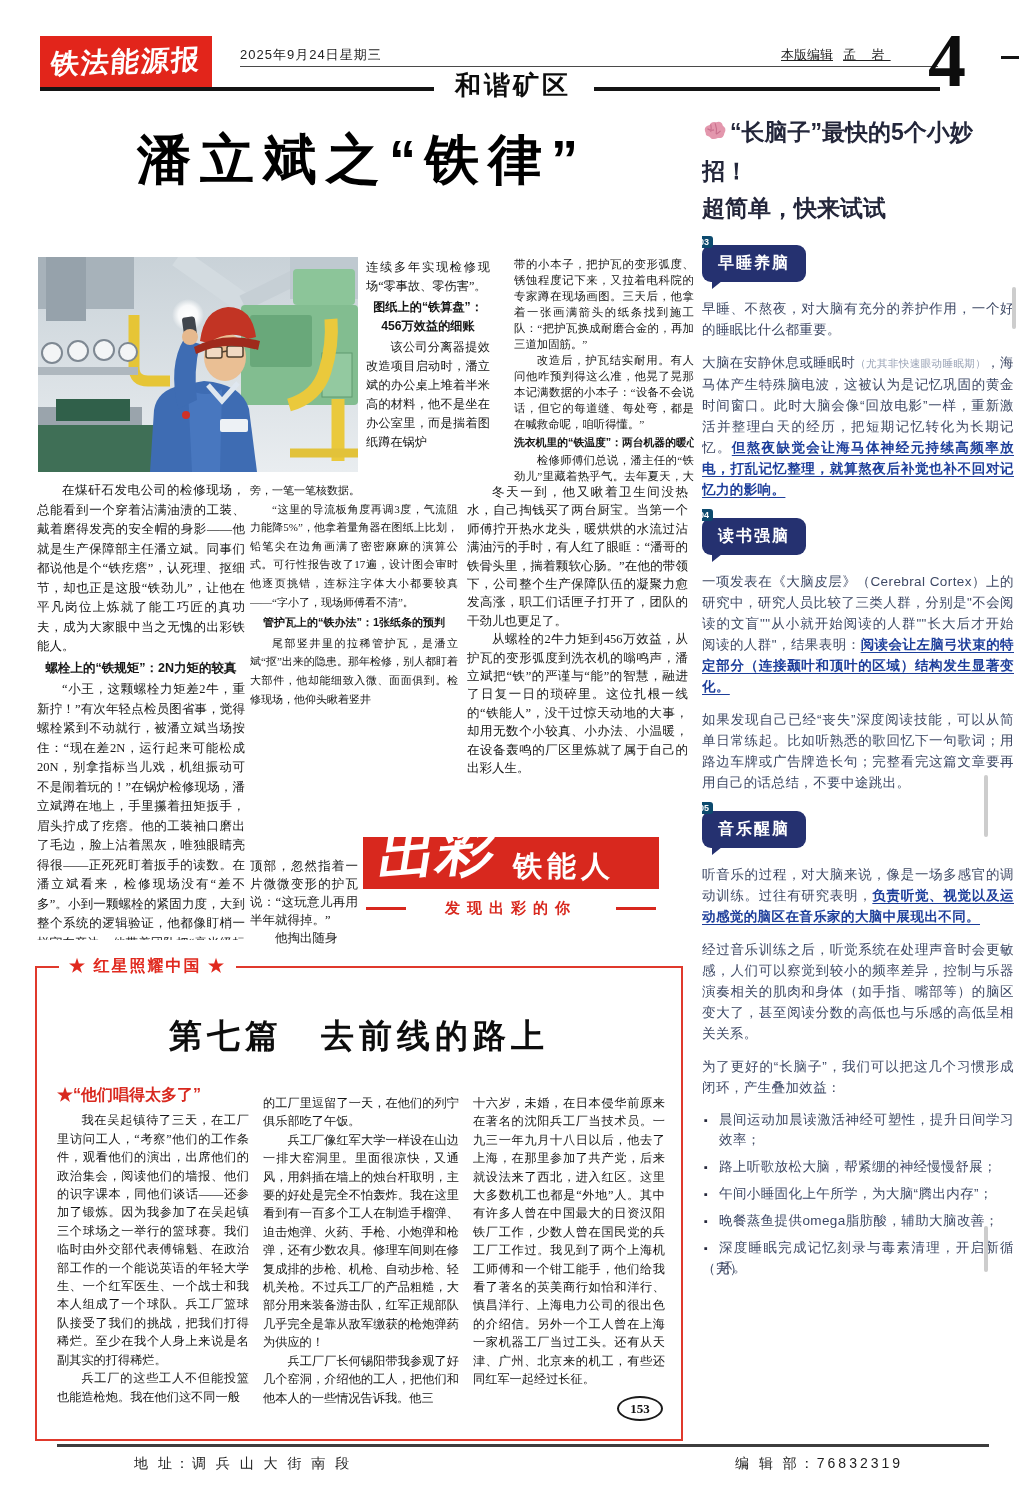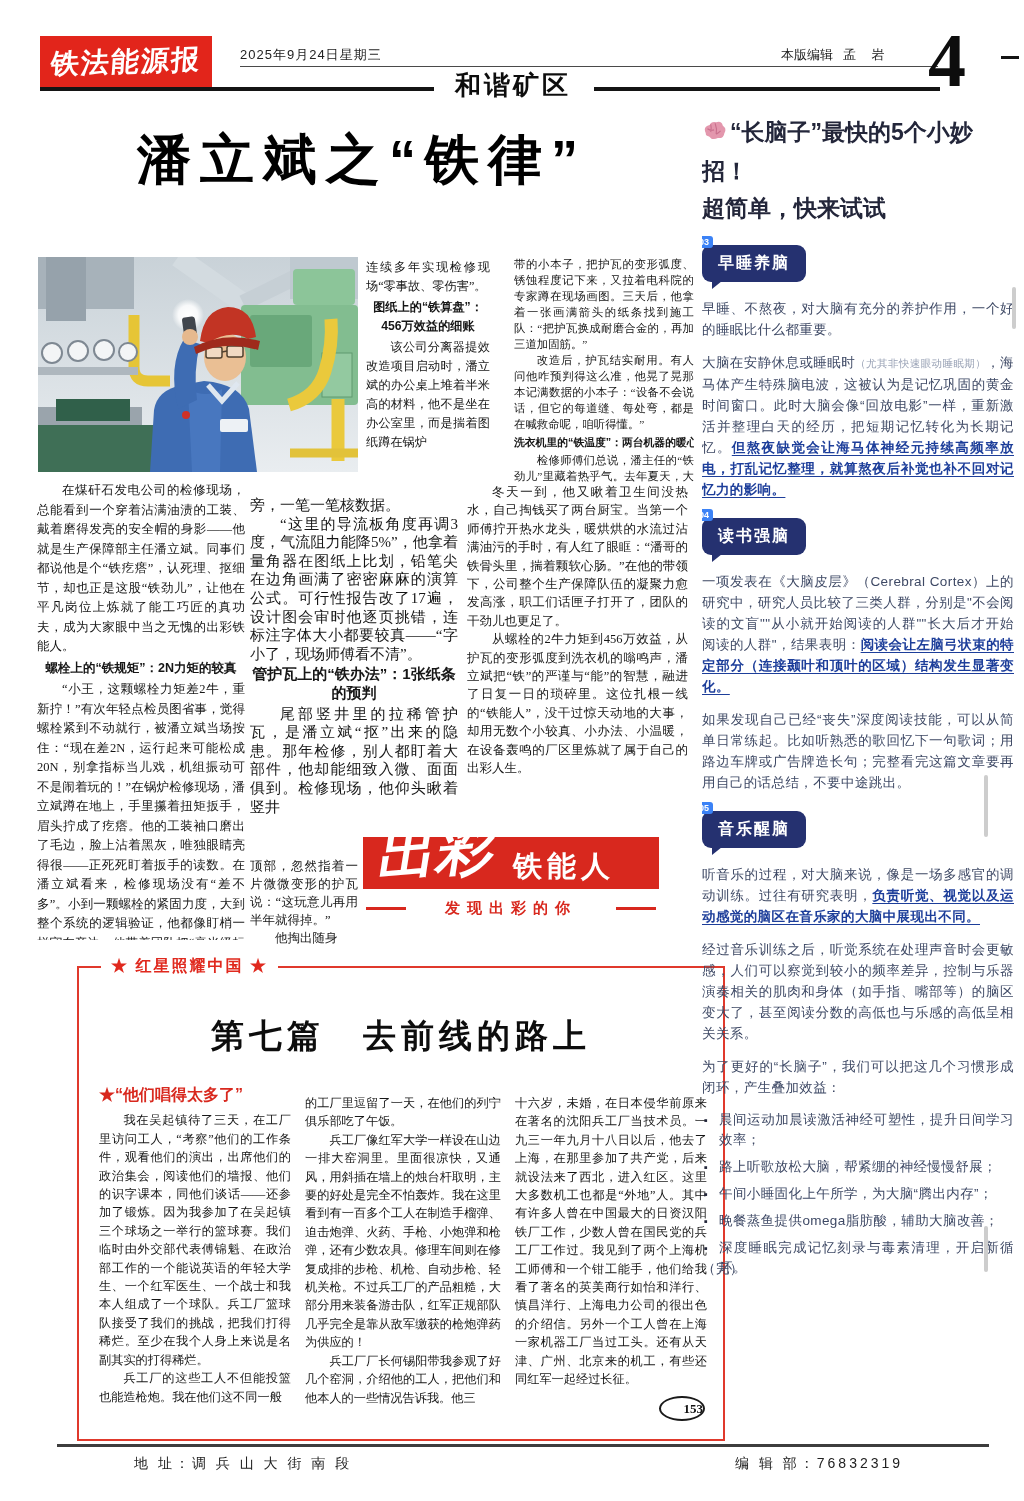--- a/index.html
+++ b/index.html
@@ -17,7 +17,7 @@
   }
   .h-date{left:240px;top:46px;font-size:13px;letter-spacing:1px;color:#222;}
   .h-date .wd{}
-  .h-editor{left:781px;top:46px;font-size:13px;color:#222;}
+  .h-editor{left:781px;top:46px;font-size:13px;color:#222;text-decoration:underline;}
   .h-editor .nm{margin-left:10px;letter-spacing:6px;}
   .h-thin{left:240px;top:66px;width:698px;height:1px;background:#4a4a4a;}
   .h-section{left:437px;top:68px;width:152px;text-align:center;font-size:26px;font-weight:bold;letter-spacing:3px;color:#0d0d0d;}

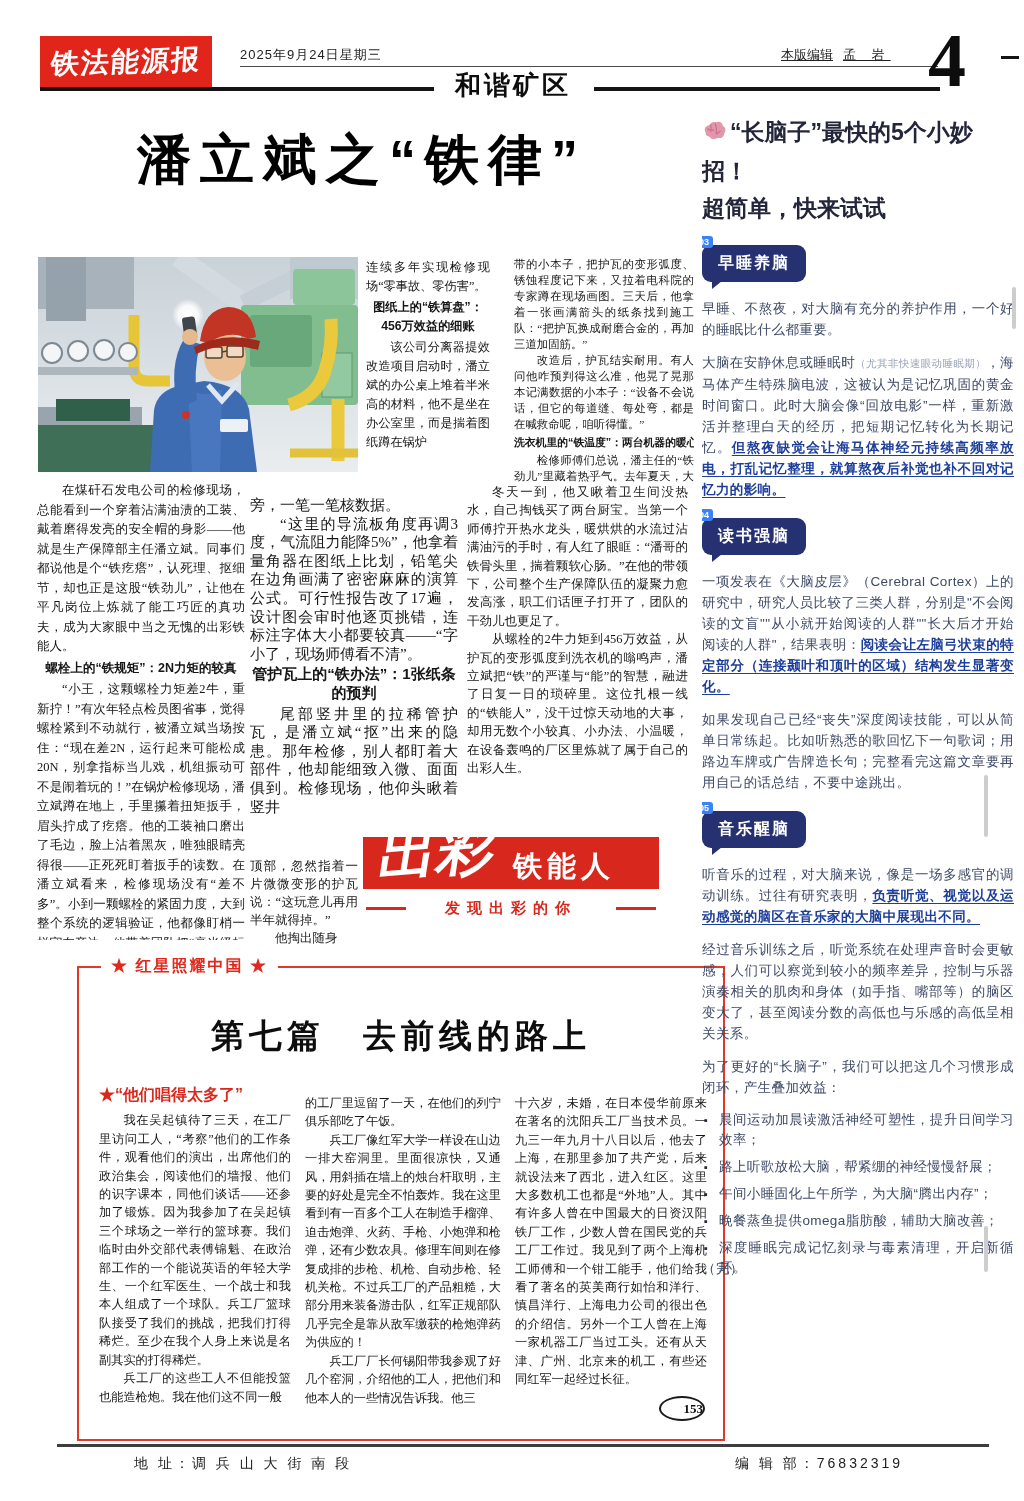--- a/index.html
+++ b/index.html
@@ -67,7 +67,7 @@
     letter-spacing:2px;padding:8px 16px;border-radius:9px;}
   .badge::after{content:"";position:absolute;left:10px;bottom:-7px;border-style:solid;border-width:8px 10px 0 0;
     border-color:#253170 transparent transparent transparent;}
-  .badge .num{position:absolute;top:-9px;left:-7px;background:#3b82f6;color:#fff;font-size:9px;font-weight:bold;
+  .badge .num{position:absolute;top:-9px;left:-7px;background:#0c4a6e;color:#fff;font-size:9px;font-weight:bold;
     padding:1px 4px;border-radius:3px;letter-spacing:0;}
   .sb p{font-size:13.5px;line-height:21px;color:#3e4965;text-align:justify;margin:0 0 12px;letter-spacing:0.4px;}
   .sb .em{color:#1d3e9a;font-weight:bold;text-decoration:underline;text-underline-offset:3px;}

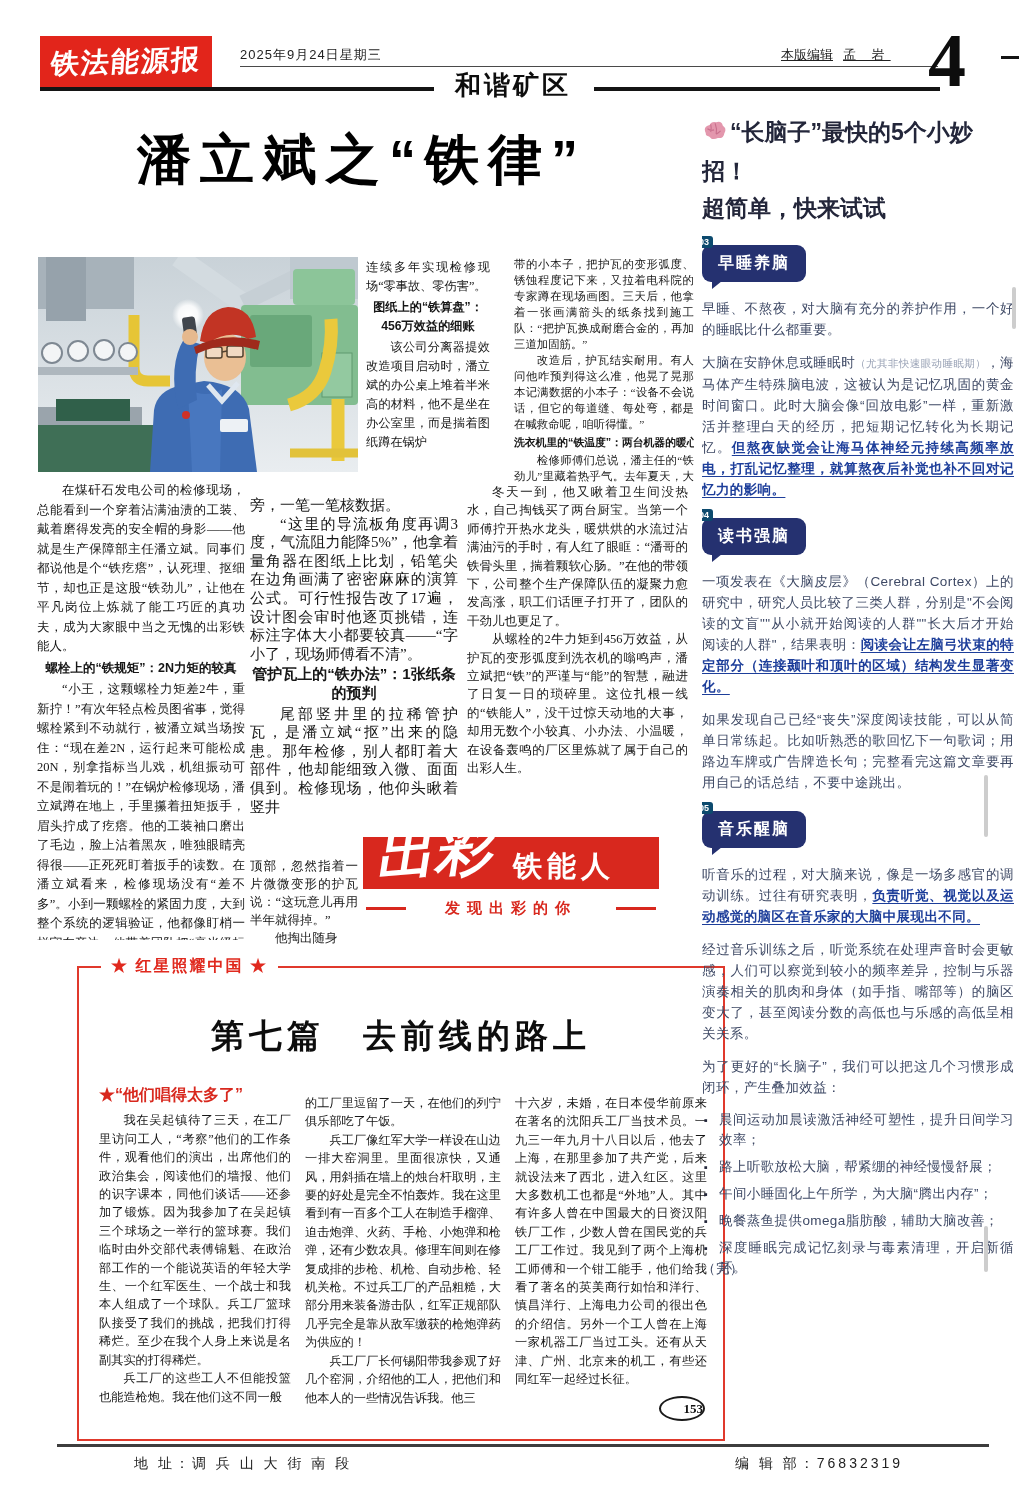--- a/index.html
+++ b/index.html
@@ -36,7 +36,7 @@
   .col3top{left:514px;top:256px;width:180px;font-size:11.4px;line-height:16px;height:228px;overflow:hidden;}
   .col3top .subhead{font-size:10.8px;white-space:nowrap;}
   .col1{left:37px;top:481px;width:208px;font-size:12.5px;line-height:19.5px;height:459px;overflow:hidden;}
-  .col2{left:250px;top:496px;width:208px;font-size:15px;line-height:18.6px;height:374px;overflow:hidden;}
+  .col2{left:250px;top:481px;width:208px;font-size:11px;line-height:18.6px;height:374px;overflow:hidden;}
   .col2n{left:250px;top:857px;width:108px;font-size:12.5px;line-height:18px;height:97px;overflow:hidden;}
   .col3{left:467px;top:483px;width:221px;font-size:12.5px;line-height:18.4px;height:353px;overflow:hidden;}
   

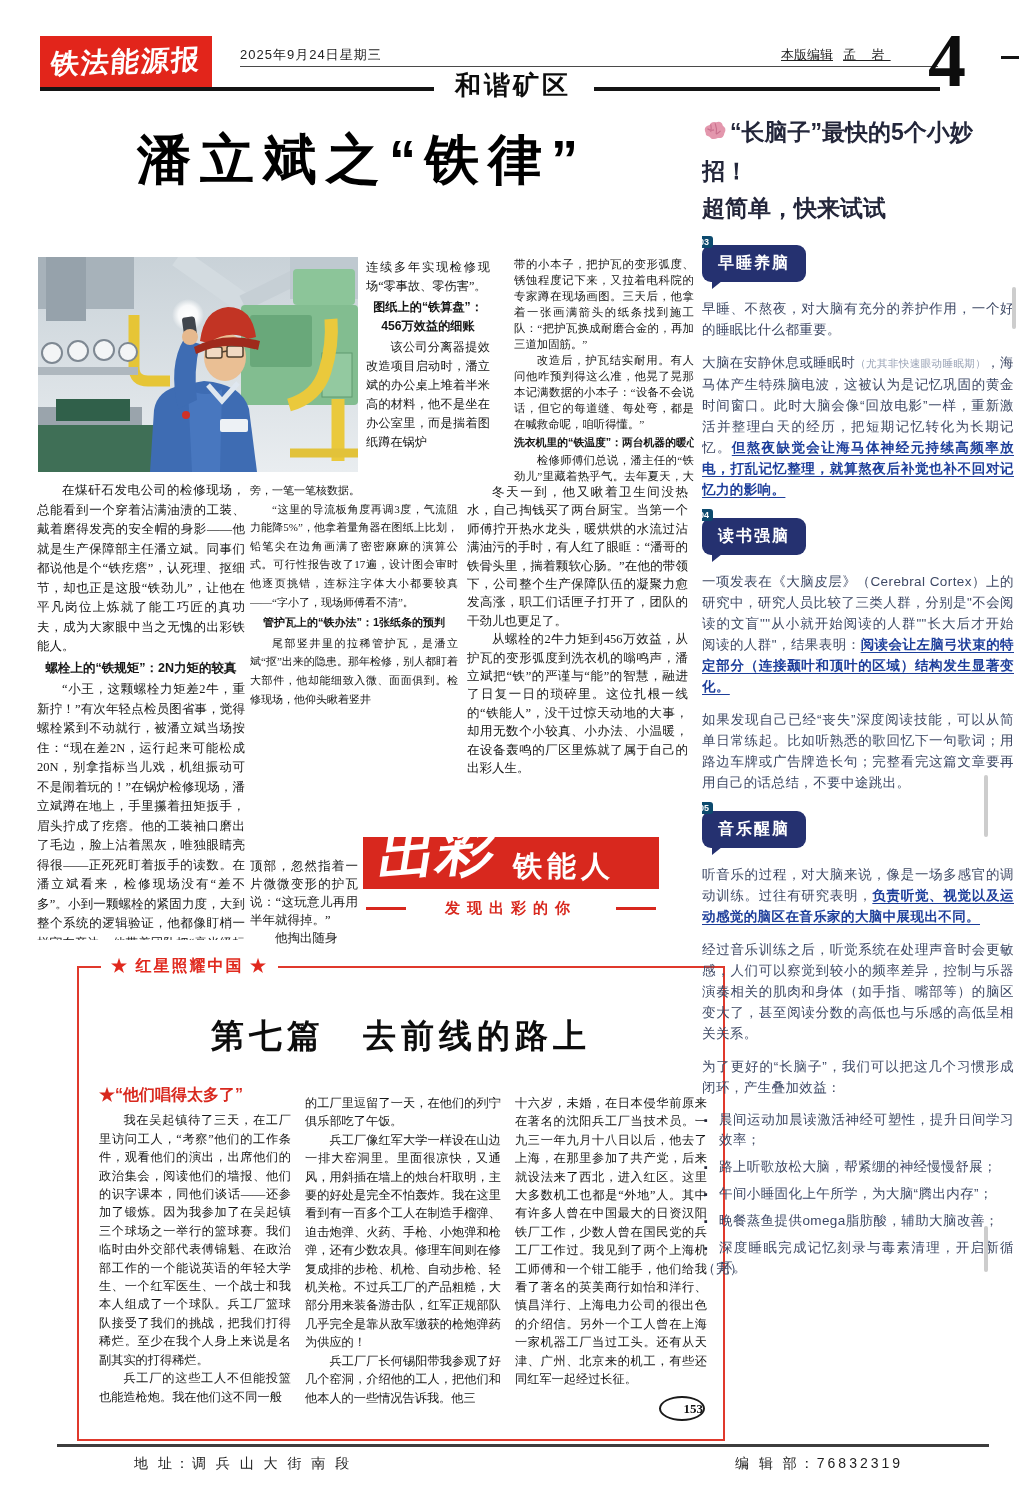--- a/index.html
+++ b/index.html
@@ -48,7 +48,7 @@
   .sl-dash{top:907px;width:40px;height:3px;background:#d8281e;}
   .sl-dash.l{left:366px;} .sl-dash.r{left:616px;}
   
-  .feature{left:35px;top:966px;width:644px;height:471px;border:2px solid #e0392c;margin-left:42px;}
+  .feature{left:35px;top:966px;width:644px;height:471px;border:2px solid #e0392c;}
   .f-label{position:absolute;left:22px;top:-12px;background:#fff;padding:0 10px;color:#e0291e;font-weight:bold;font-size:16px;letter-spacing:2px;}
   .f-title{position:absolute;left:0;top:46px;width:100%;text-align:center;font-size:33px;font-weight:bold;letter-spacing:5px;color:#0d0d0d;}
   .f-col{position:absolute;font-size:12.2px;line-height:18.4px;height:334px;overflow:hidden;}

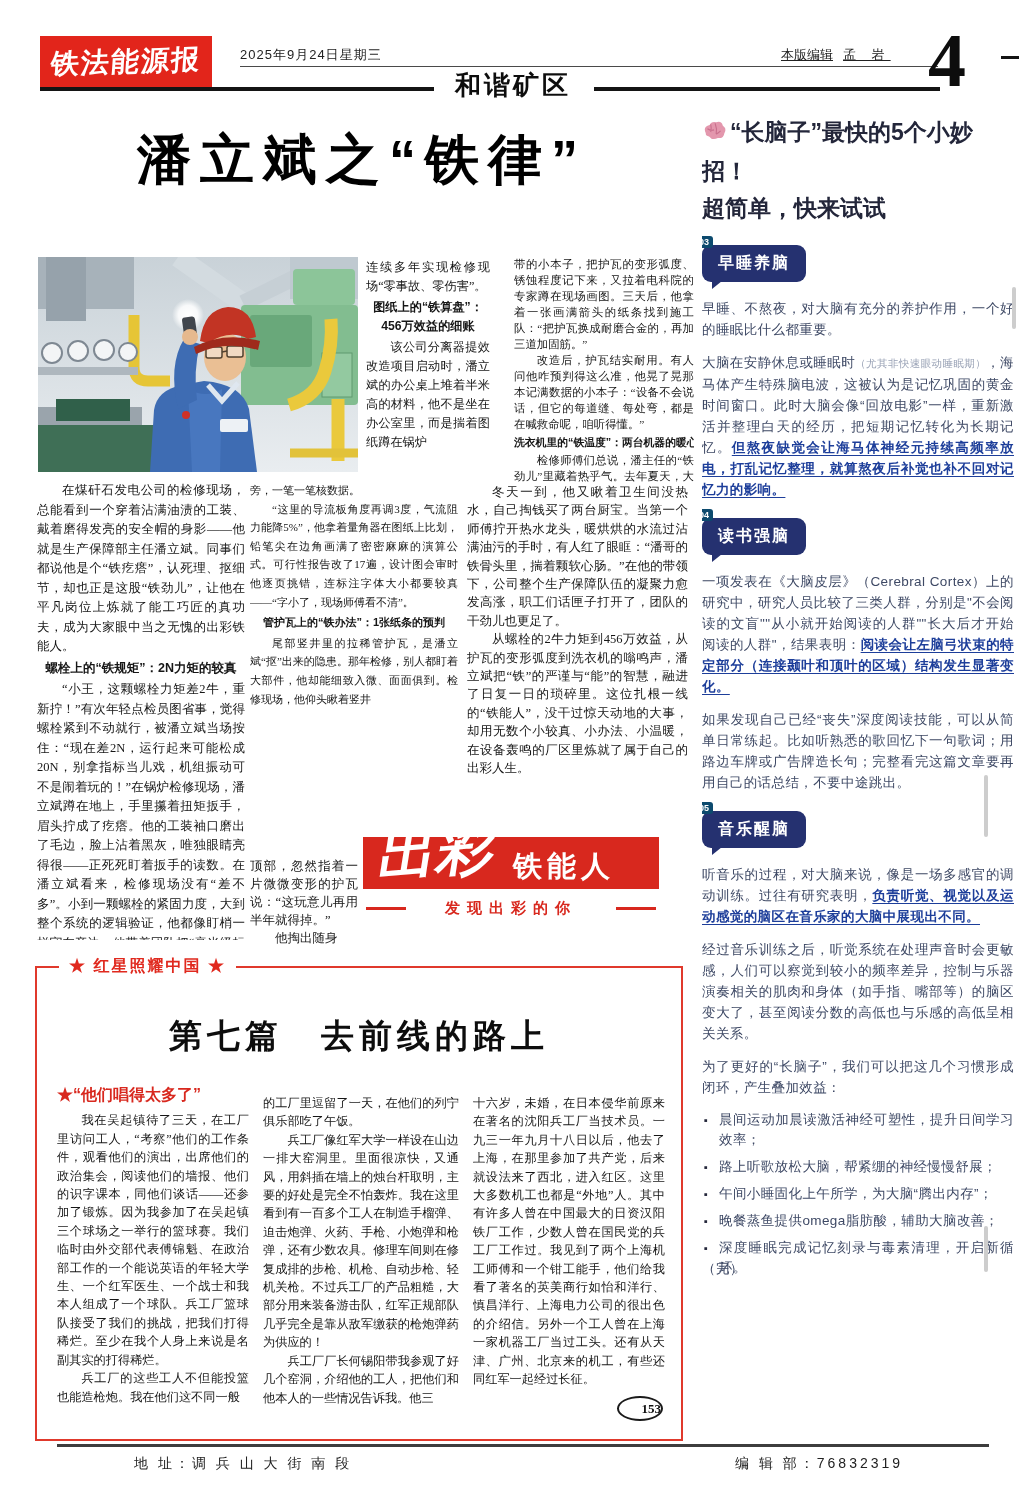--- a/index.html
+++ b/index.html
@@ -57,7 +57,7 @@
   .f-c3{left:436px;top:126px;width:192px;}
   .f-sub{font-family:"Liberation Sans", sans-serif;color:#d8281e;font-size:16px;font-weight:bold;text-indent:0 !important;margin-bottom:7px !important;}
   .page-ref{position:absolute;left:580px;top:428px;width:42px;height:21px;border:2px solid #1a1a1a;border-radius:50%;
-    text-align:right;font-family:"Liberation Serif", serif;font-weight:bold;font-size:13px;line-height:21px;color:#111;}
+    text-align:center;font-family:"Liberation Serif", serif;font-weight:bold;font-size:13px;line-height:21px;color:#111;}
   
   .sidebar{left:702px;top:114px;width:312px;height:1328px;overflow:hidden;}
   .sb-title{font-size:23px;font-weight:bold;color:#23263a;line-height:37px;margin-bottom:18px;}

